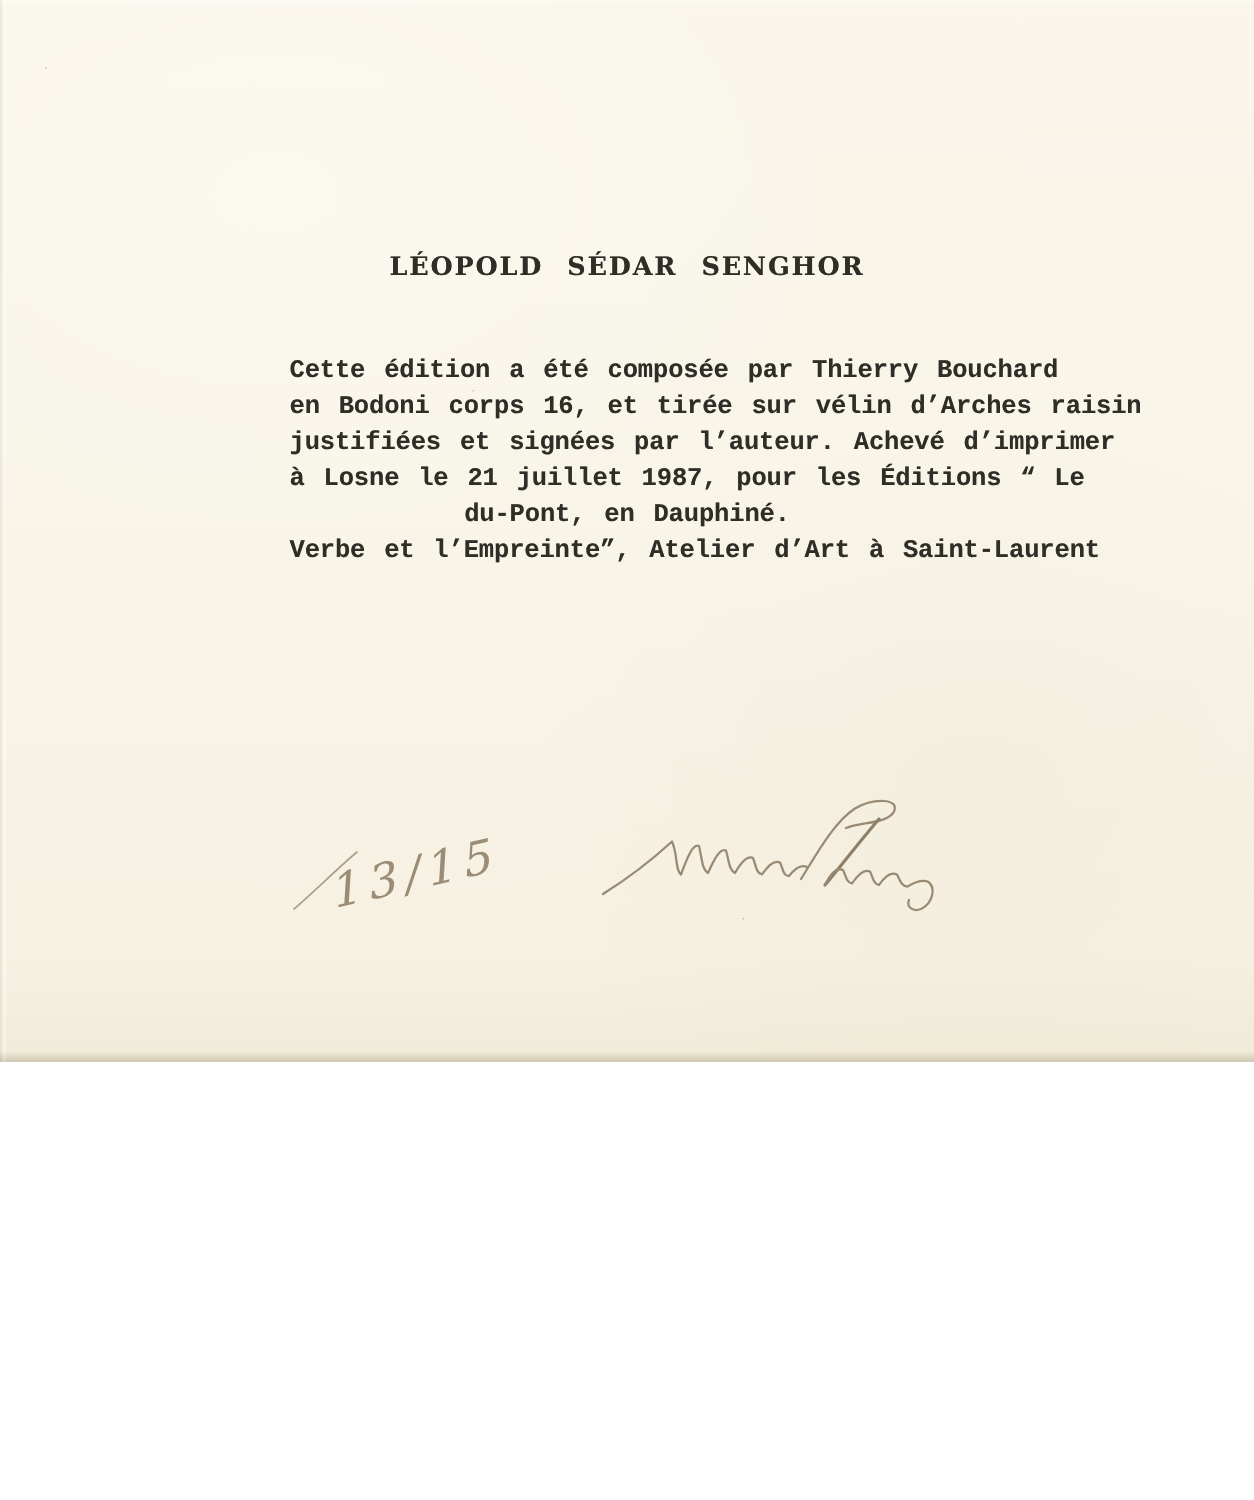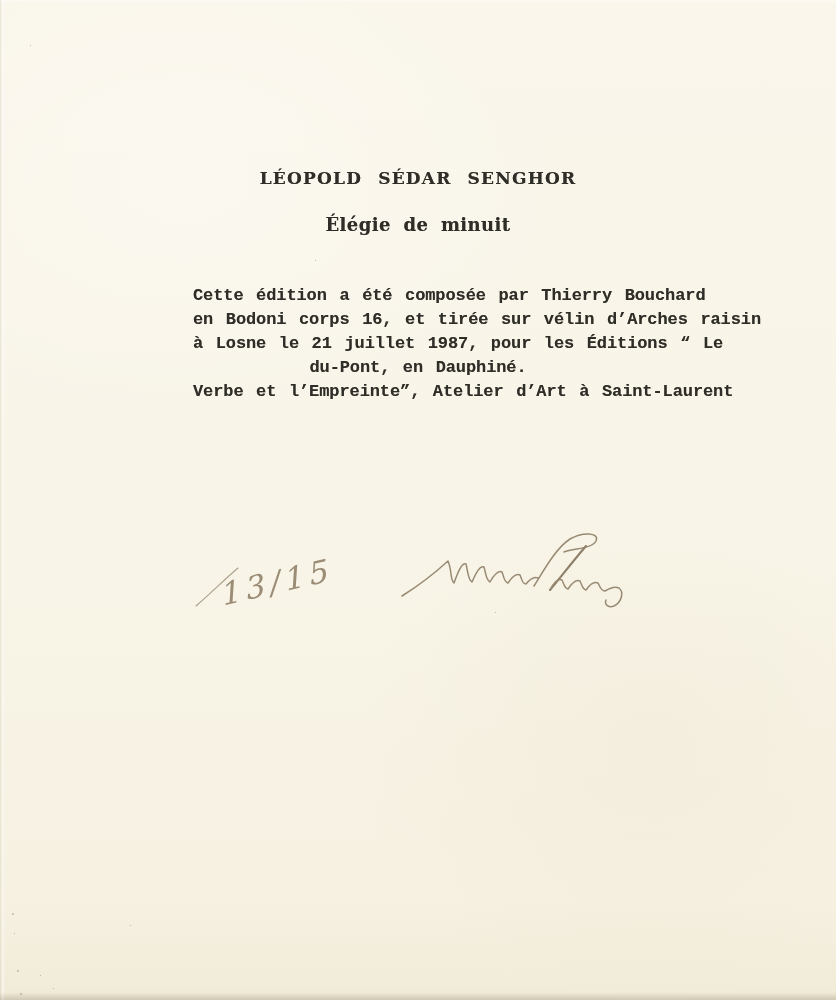--- a/index.html
+++ b/index.html
@@ -12,7 +12,7 @@
   .page {
     position: relative;
     width: 836px;
-    height: 1000px;
+    height: 708px;
     overflow: hidden;
     background:
       radial-gradient(ellipse 600px 400px at 22% 18%, rgba(255,255,255,0.30), rgba(255,255,255,0) 65%),

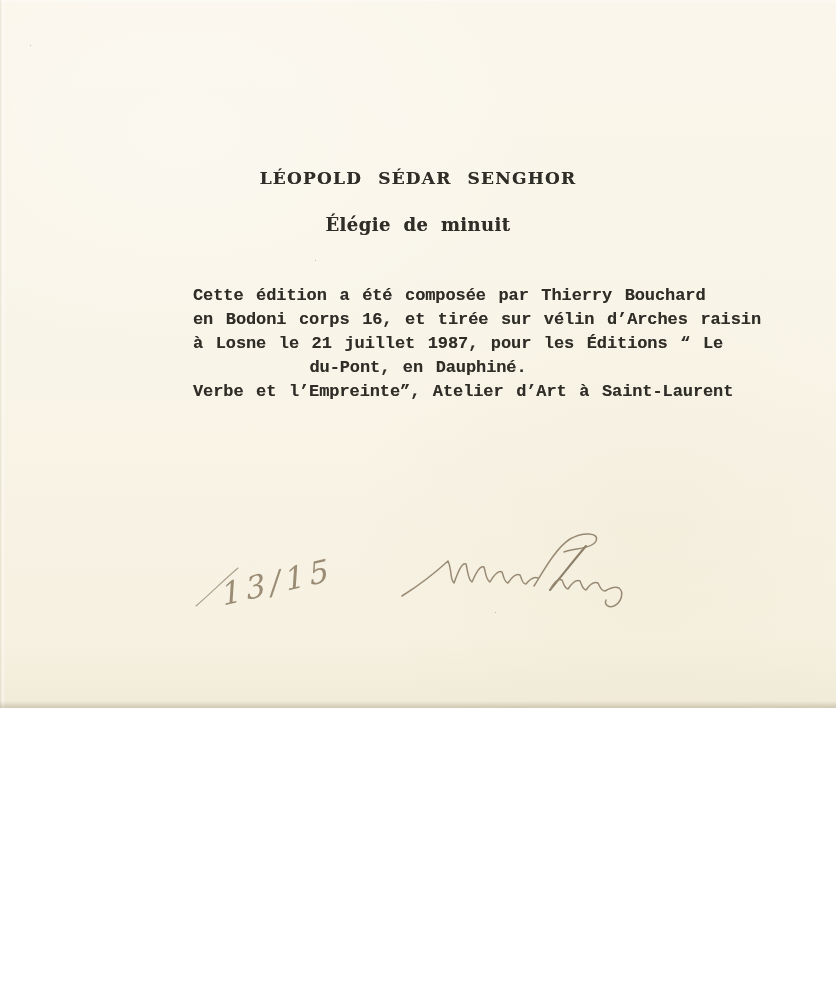--- a/index.html
+++ b/index.html
@@ -134,7 +134,6 @@
 
   <main class="colophon">
     <h1 class="author">LÉOPOLD SÉDAR SENGHOR</h1>
-    <h2 class="worktitle">Élégie de minuit</h2>
     <p class="justification">
       <span class="line">Cette édition a été composée par Thierry Bouchard</span>
       <span class="line">en Bodoni corps 16, et tirée sur vélin d’Arches raisin</span>

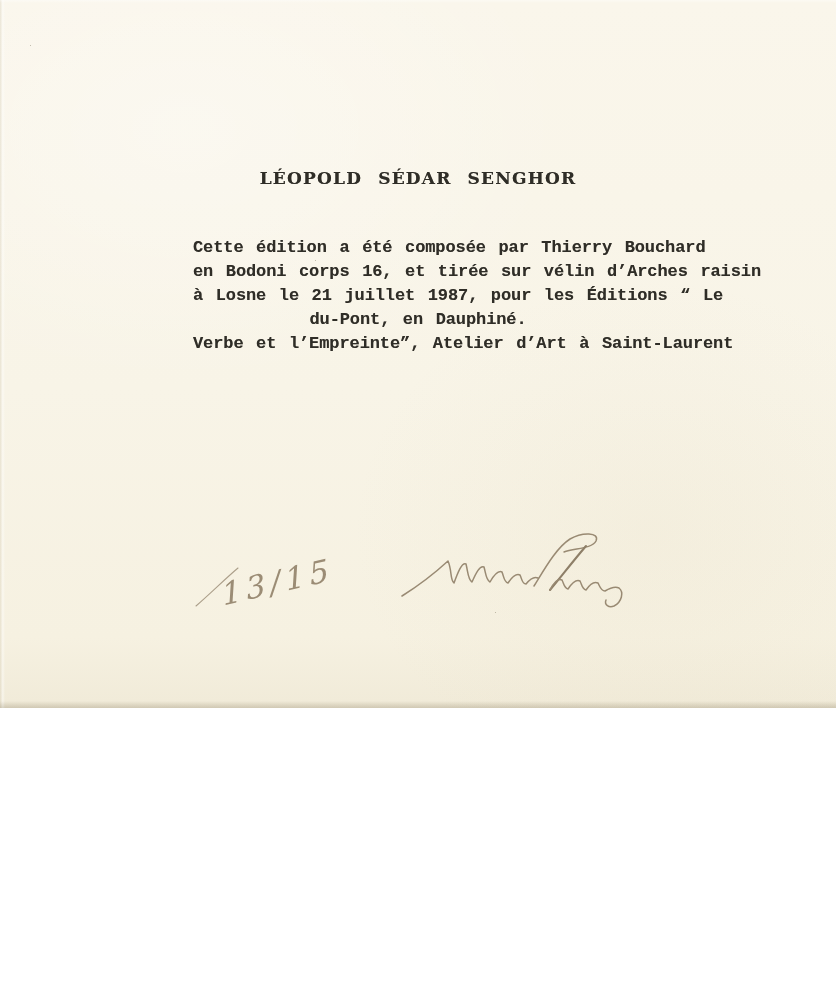--- a/index.html
+++ b/index.html
@@ -137,6 +137,7 @@
     <p class="justification">
       <span class="line">Cette édition a été composée par Thierry Bouchard</span>
       <span class="line">en Bodoni corps 16, et tirée sur vélin d’Arches raisin</span>
+      <span class="line">justifiées et signées par l’auteur. Achevé d’imprimer</span>
       <span class="line">à Losne le 21 juillet 1987, pour les Éditions “ Le</span>
       <span class="line">du-Pont, en Dauphiné.</span>
       <span class="line">Verbe et l’Empreinte”, Atelier d’Art à Saint-Laurent</span>

